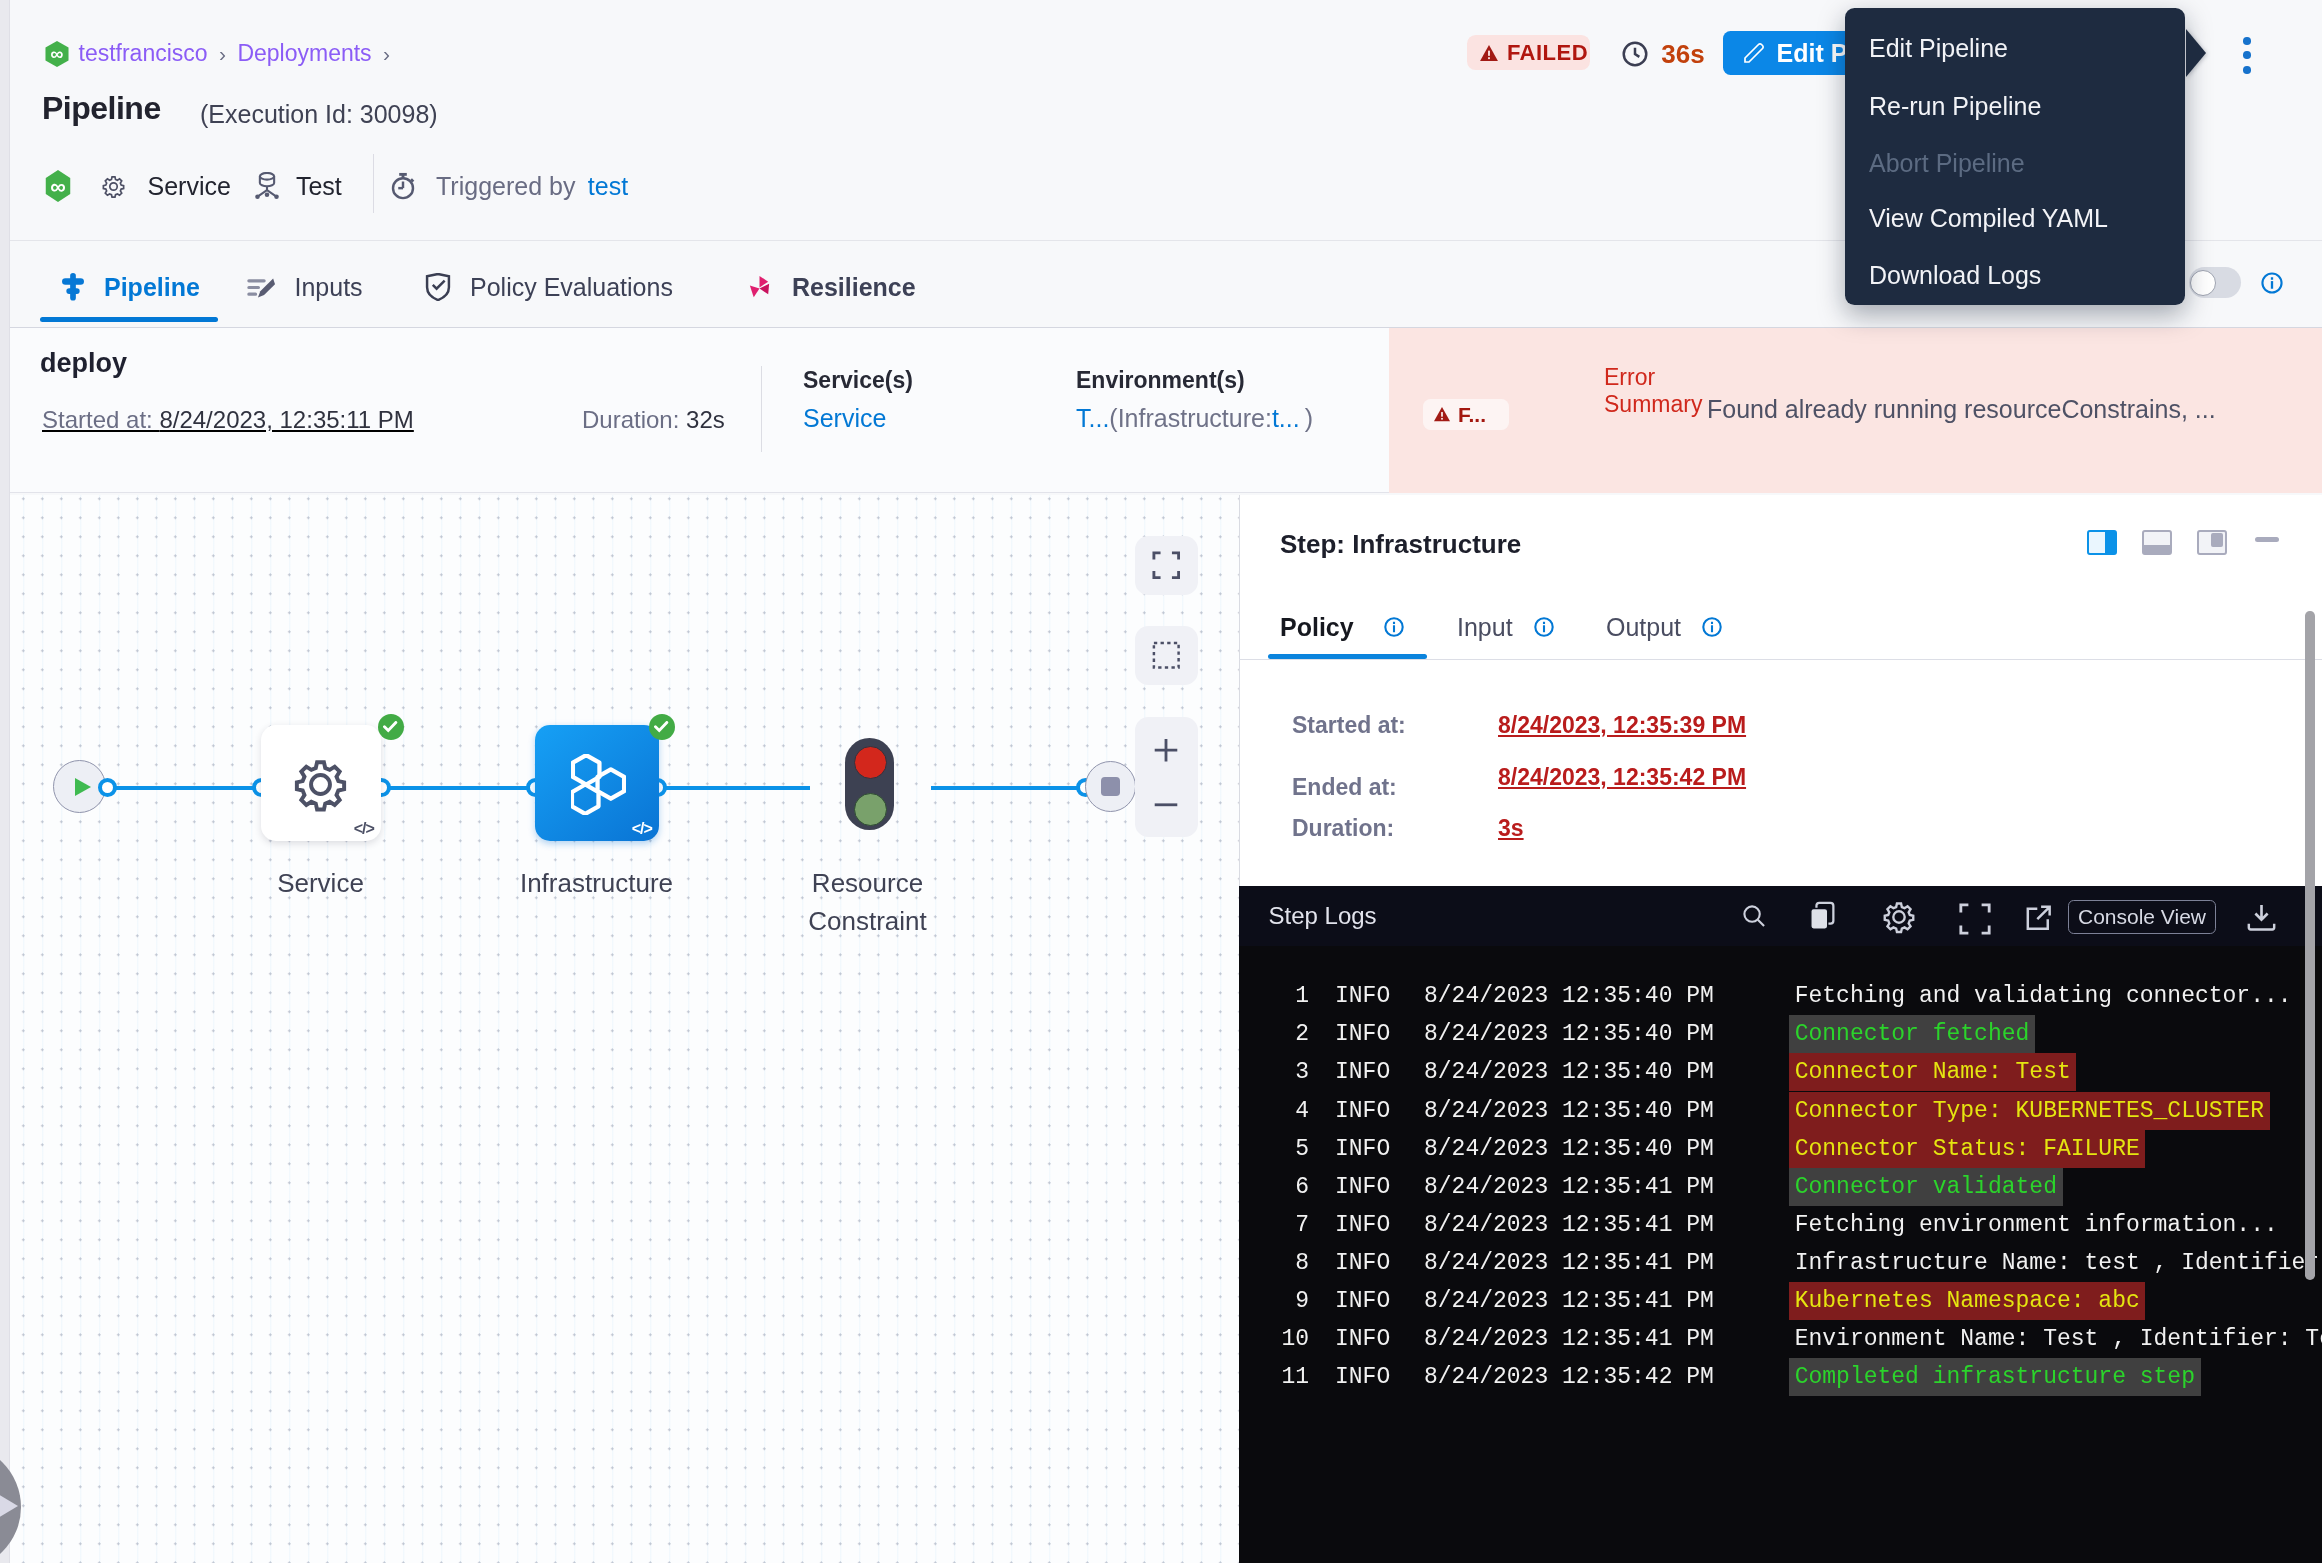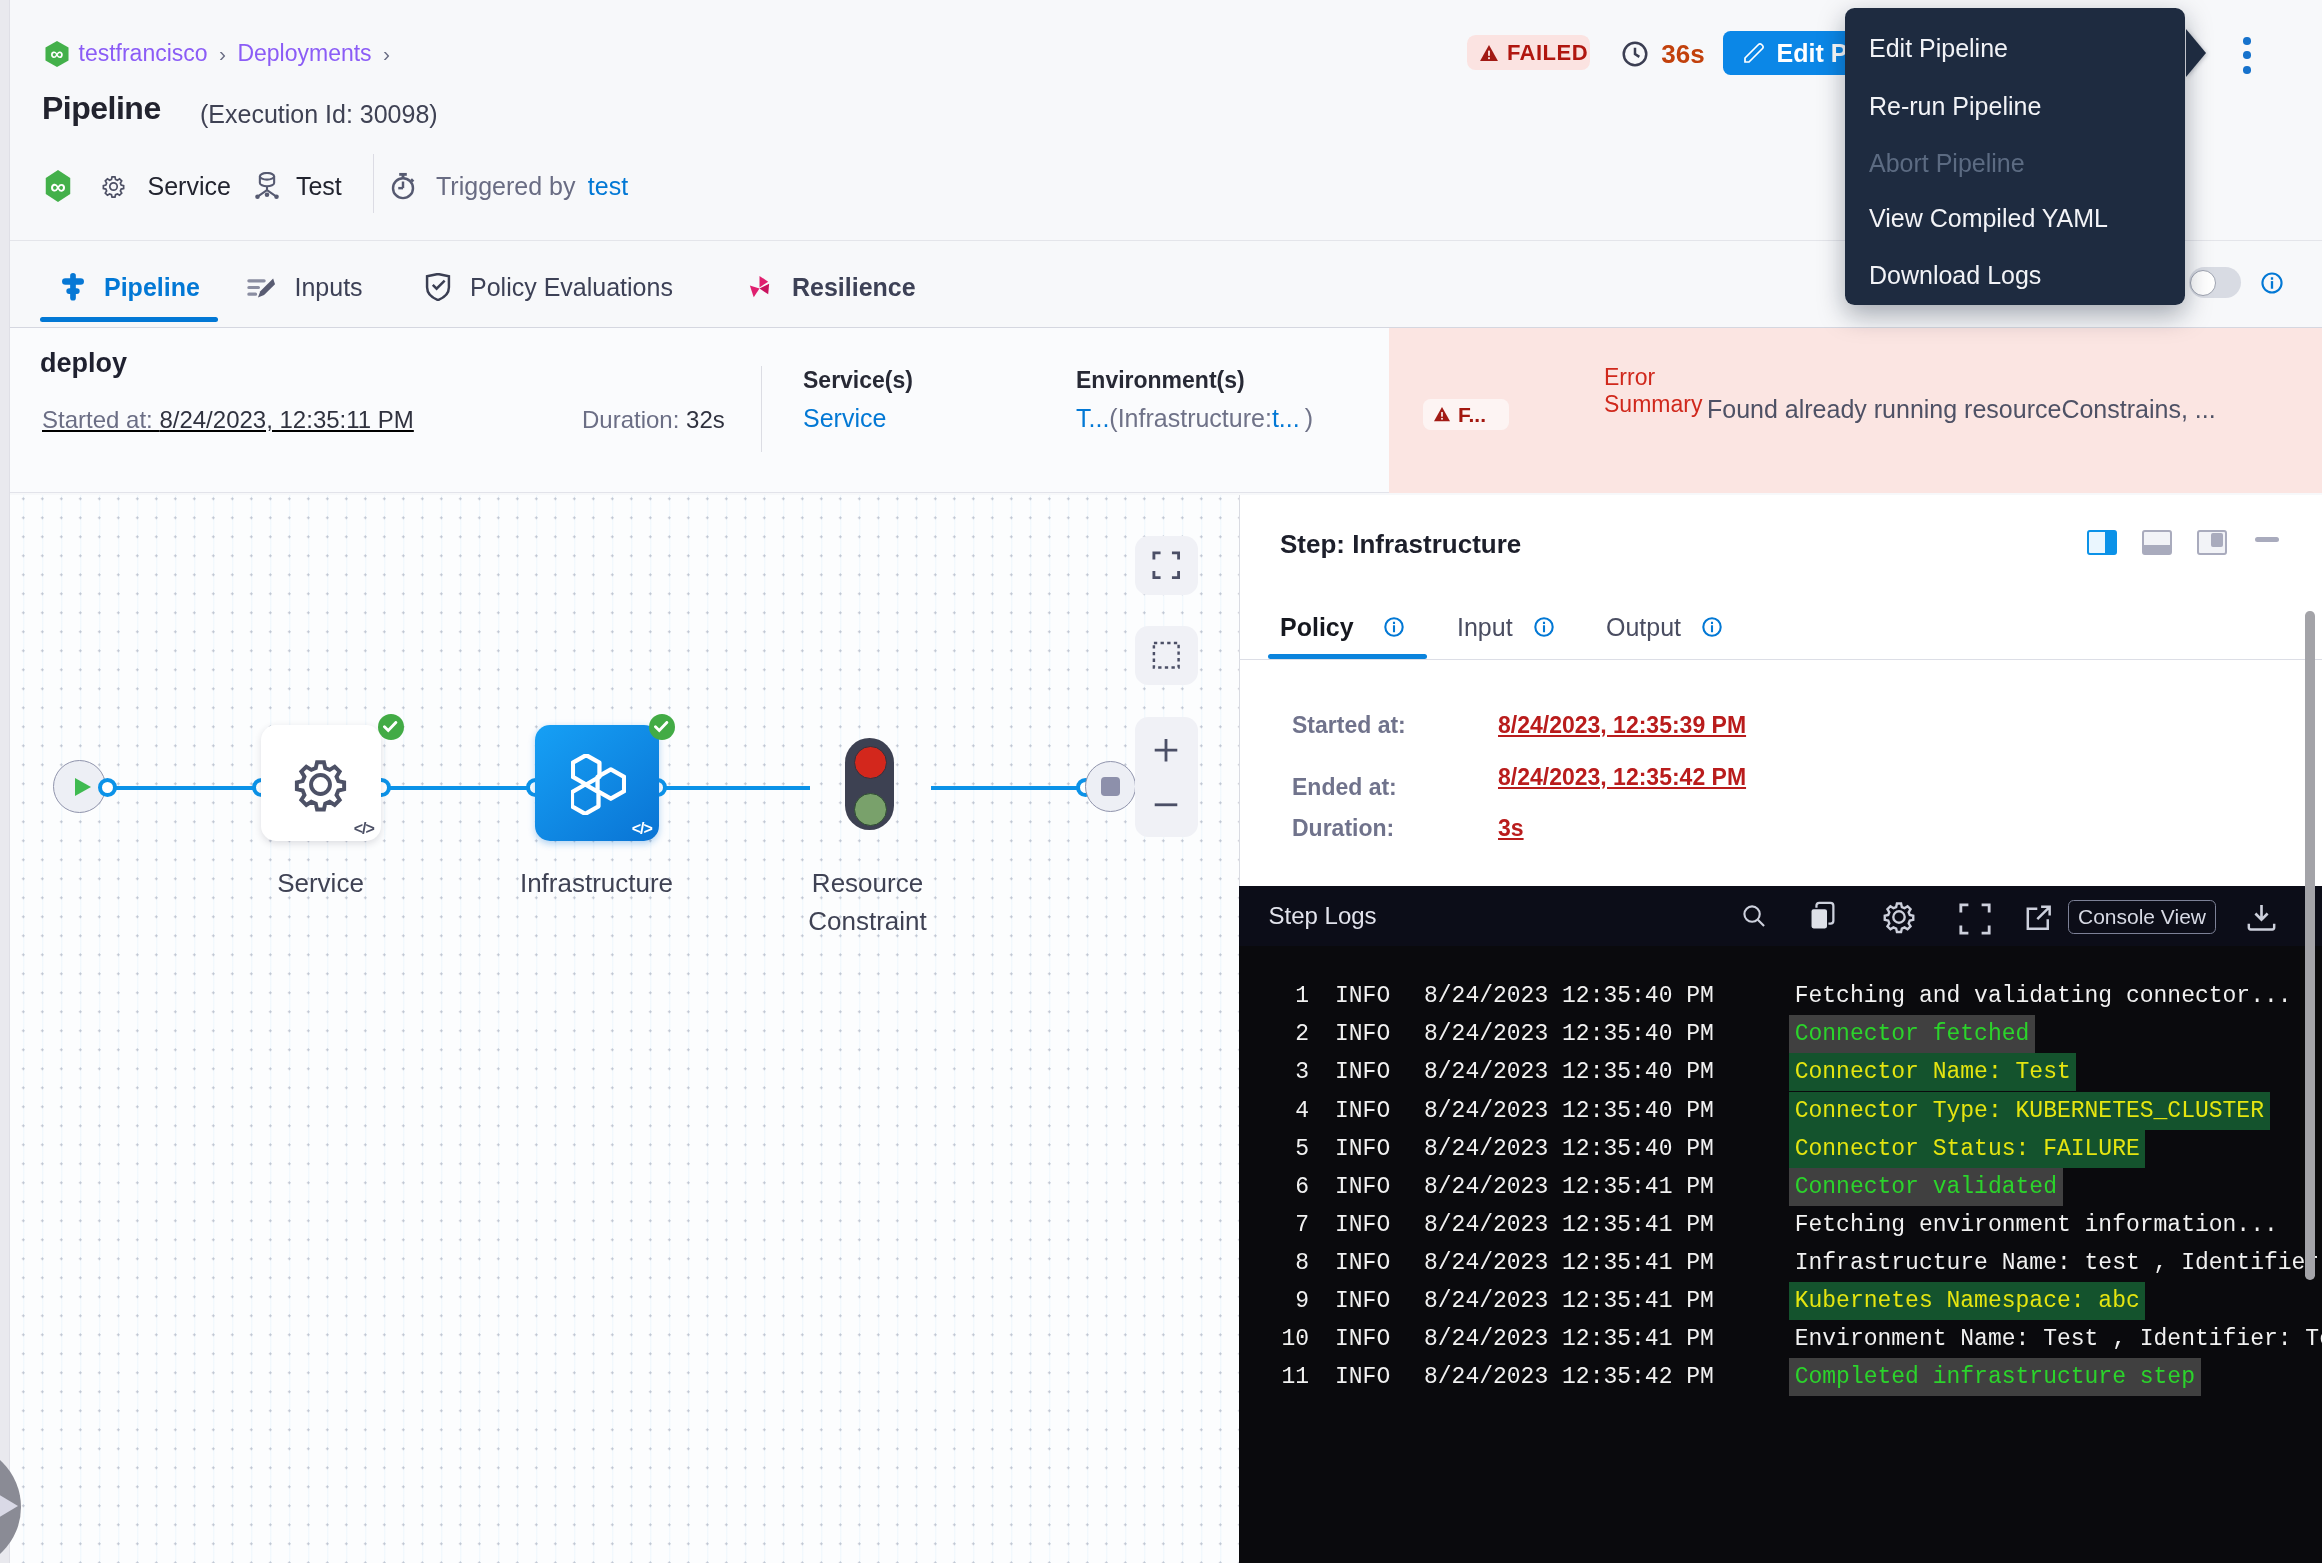--- a/index.html
+++ b/index.html
@@ -98,7 +98,7 @@
 .ll .ts { position:absolute; left:185px; }
 .ll .msg { position:absolute; left:550px; padding:0 5.7px; }
 .mgreen { color:#2bd42b; background:#404040; }
-.myellow { color:#e5e510; background:#14532d;text-align:right; }
+.myellow { color:#e5e510; background:#7f1d1d;text-align:right; }
 #consolebtn { border:1.9px solid #7d8197; border-radius:5.7px; color:#d7d9e4; font-size:21px; display:flex; align-items:center; justify-content:center; position:absolute; left:2068px; top:900px; width:148px; height:34px; }
 #scrollthumb { left:2305px; top:611px; width:9.5px; height:669px; background:#a3a3a8; border-radius:4.8px; }
 

